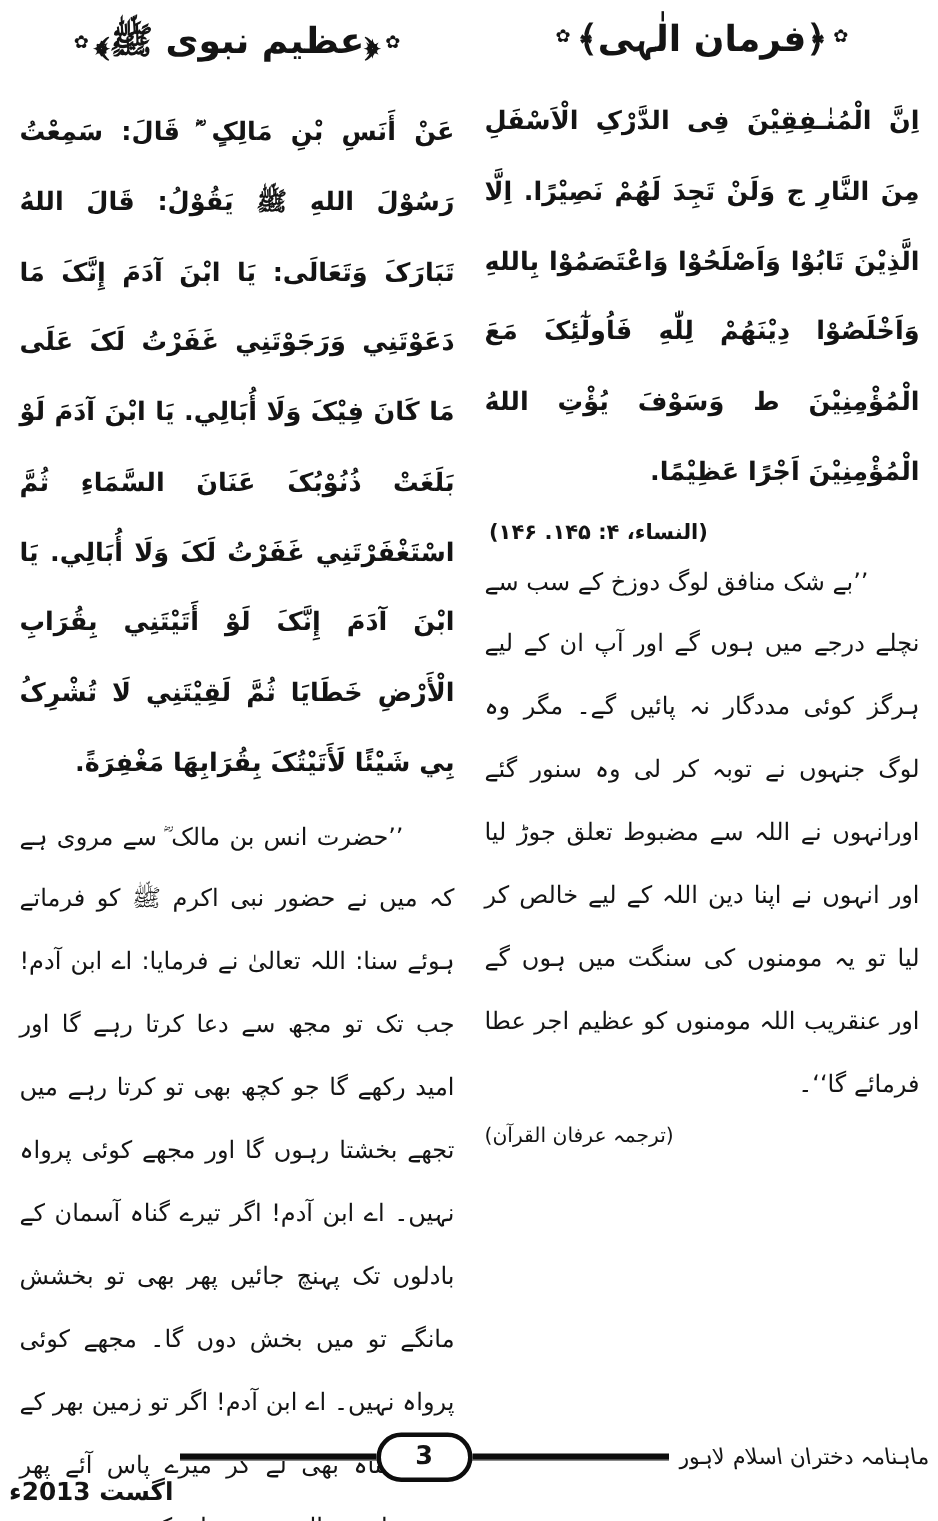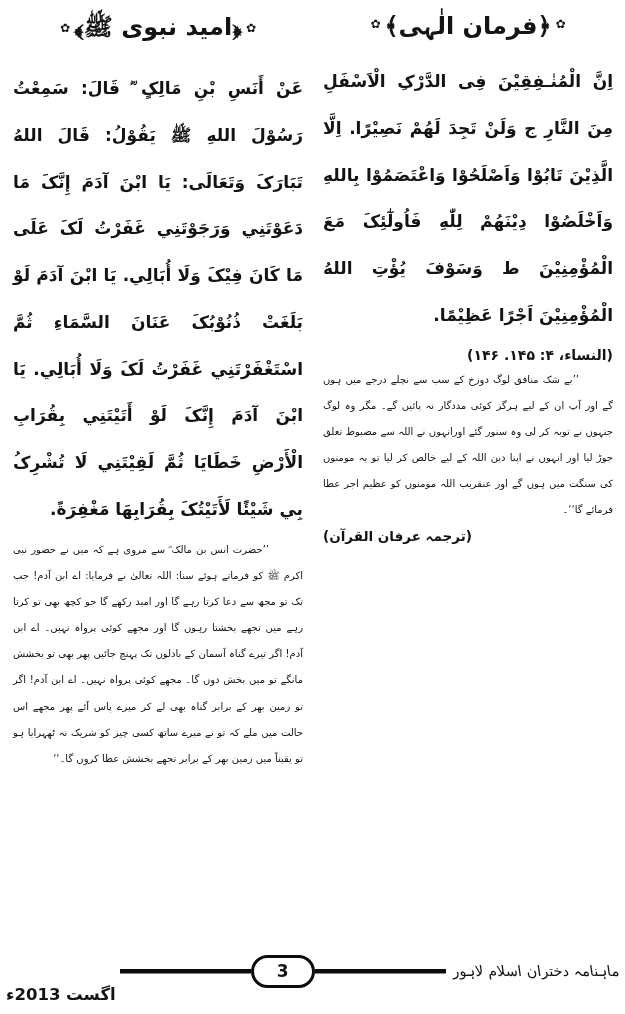--- a/index.html
+++ b/index.html
@@ -129,7 +129,7 @@
     <section class="col">
       <h1 class="col-title">
         <span class="flower">✿</span>
-        <span>﴿امید نبوی ﷺ﴾</span>
+        <span>﴿عظیم نبوی ﷺ﴾</span>
         <span class="flower">✿</span>
       </h1>
       <p class="arabic">عَنْ أَنَسِ بْنِ مَالِکٍ ؓ قَالَ: سَمِعْتُ رَسُوْلَ اللهِ ﷺ يَقُوْلُ: قَالَ اللهُ تَبَارَکَ وَتَعَالَی: يَا ابْنَ آدَمَ إِنَّکَ مَا دَعَوْتَنِي وَرَجَوْتَنِي غَفَرْتُ لَکَ عَلَی مَا کَانَ فِيْکَ وَلَا أُبَالِي. يَا ابْنَ آدَمَ لَوْ بَلَغَتْ ذُنُوْبُکَ عَنَانَ السَّمَاءِ ثُمَّ اسْتَغْفَرْتَنِي غَفَرْتُ لَکَ وَلَا أُبَالِي. يَا ابْنَ آدَمَ إِنَّکَ لَوْ أَتَيْتَنِي بِقُرَابِ الْأَرْضِ خَطَايَا ثُمَّ لَقِيْتَنِي لَا تُشْرِکُ بِي شَيْئًا لَأَتَيْتُکَ بِقُرَابِهَا مَغْفِرَةً.</p>

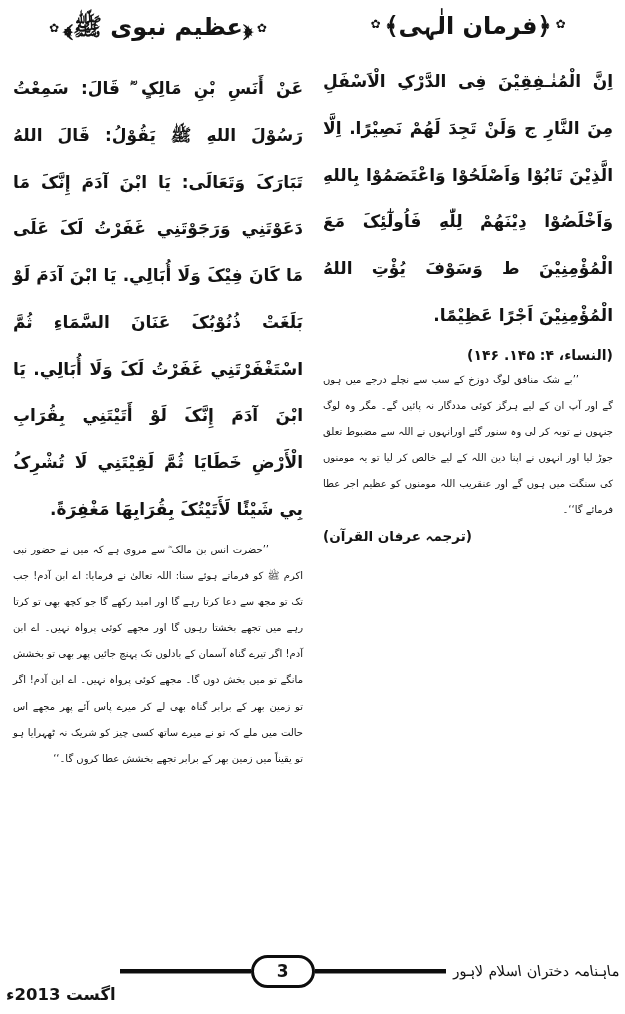--- a/index.html
+++ b/index.html
@@ -45,7 +45,7 @@
   .ref {
     font-size:14px;
     font-weight:bold;
-    text-align:right;
+    text-align:left;
     direction:rtl;
     margin:8px 0 4px 3px;
   }

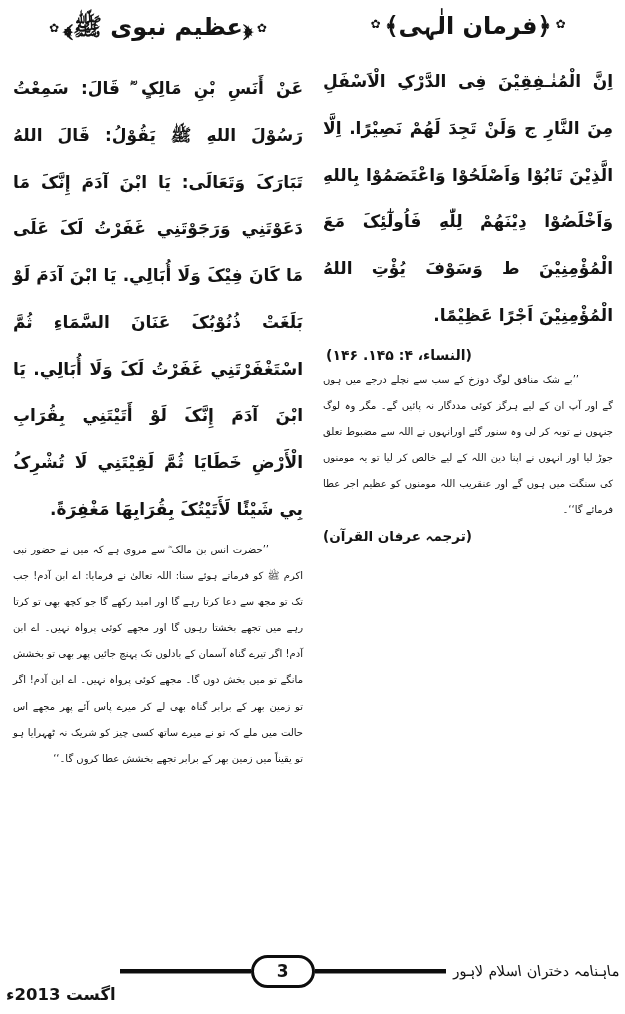--- a/index.html
+++ b/index.html
@@ -50,7 +50,7 @@
     margin:8px 0 4px 3px;
   }
   .urdu {
-    font-size:10px;
+    font-size:16px;
     line-height:2.62;
     text-align:justify;
     text-indent:34px;

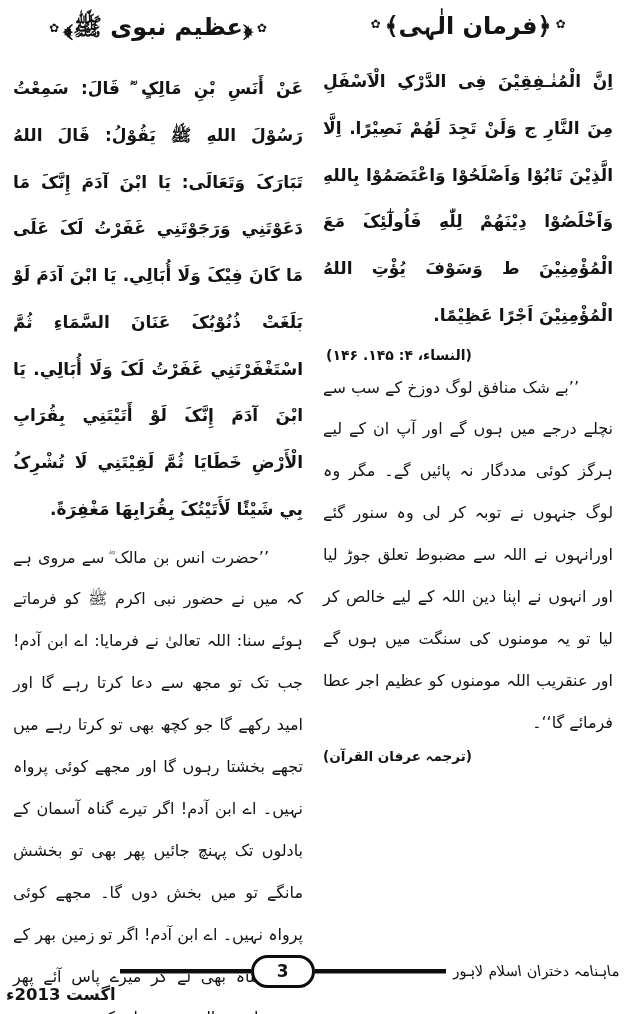--- a/index.html
+++ b/index.html
@@ -59,7 +59,7 @@
   }
   .cite {
     font-size:13.5px;
-    font-weight:bold;
+    font-weight:normal;
     text-align:left;
     direction:rtl;
     margin-top:4px;

